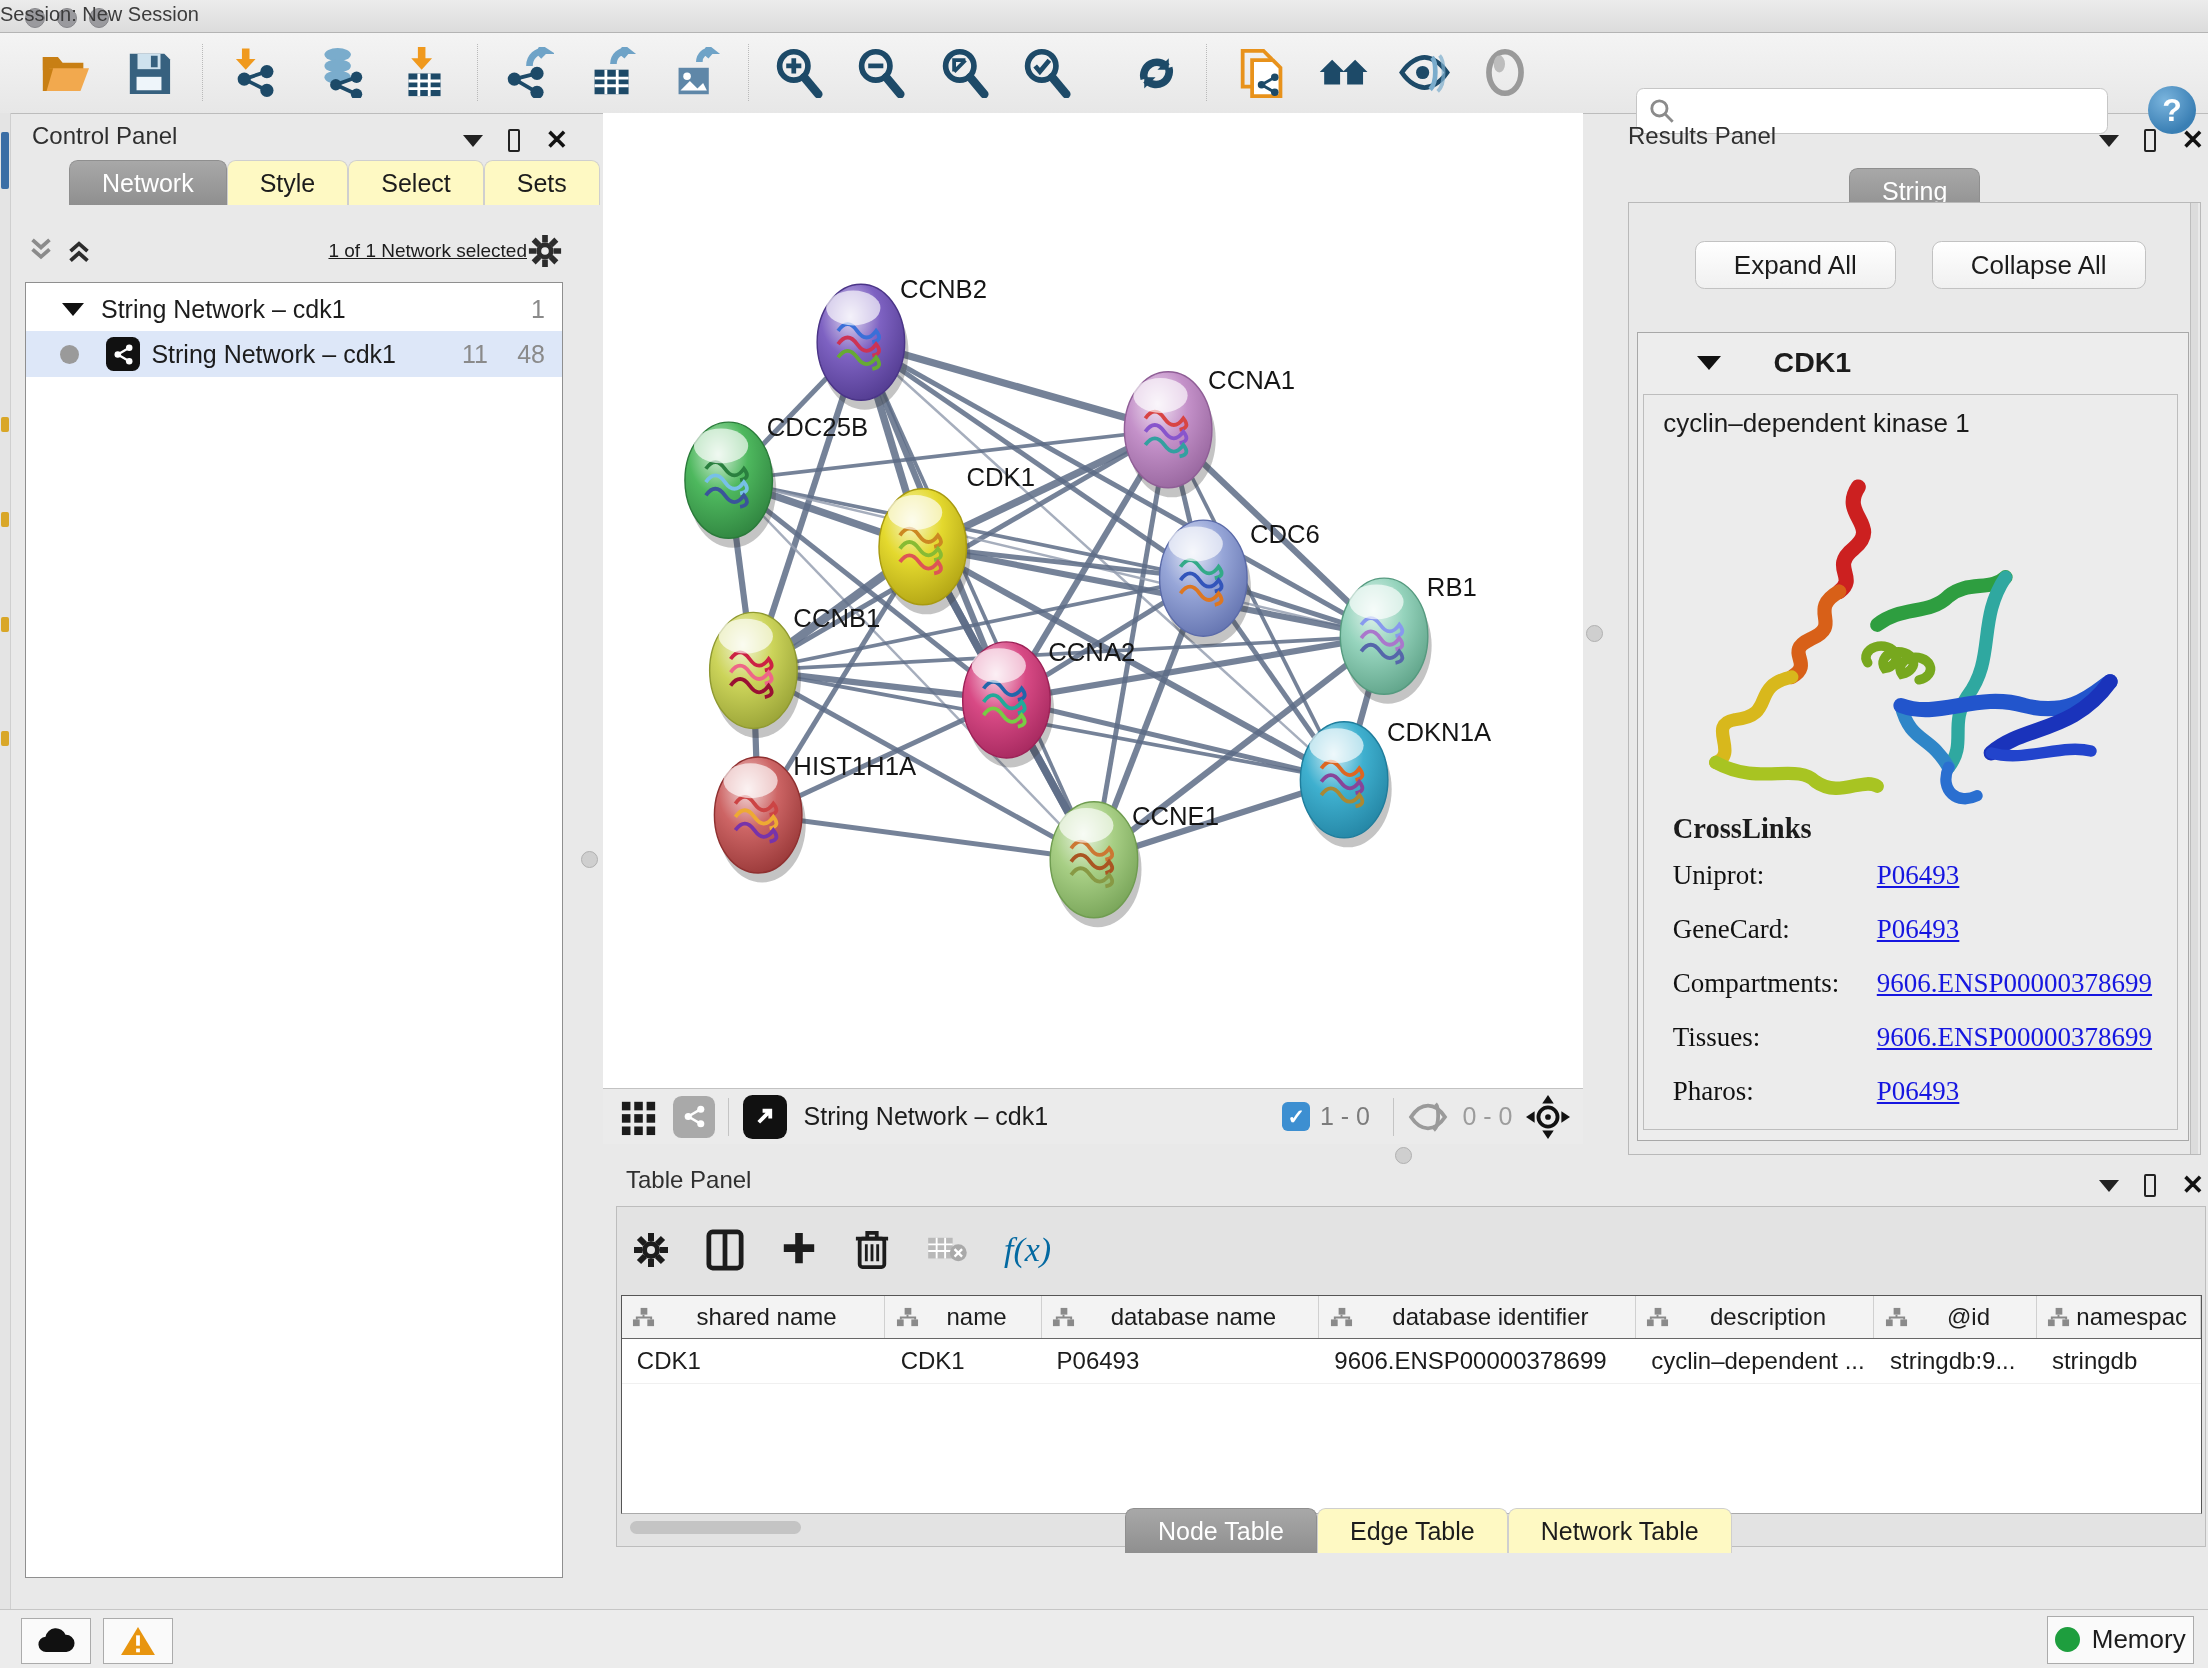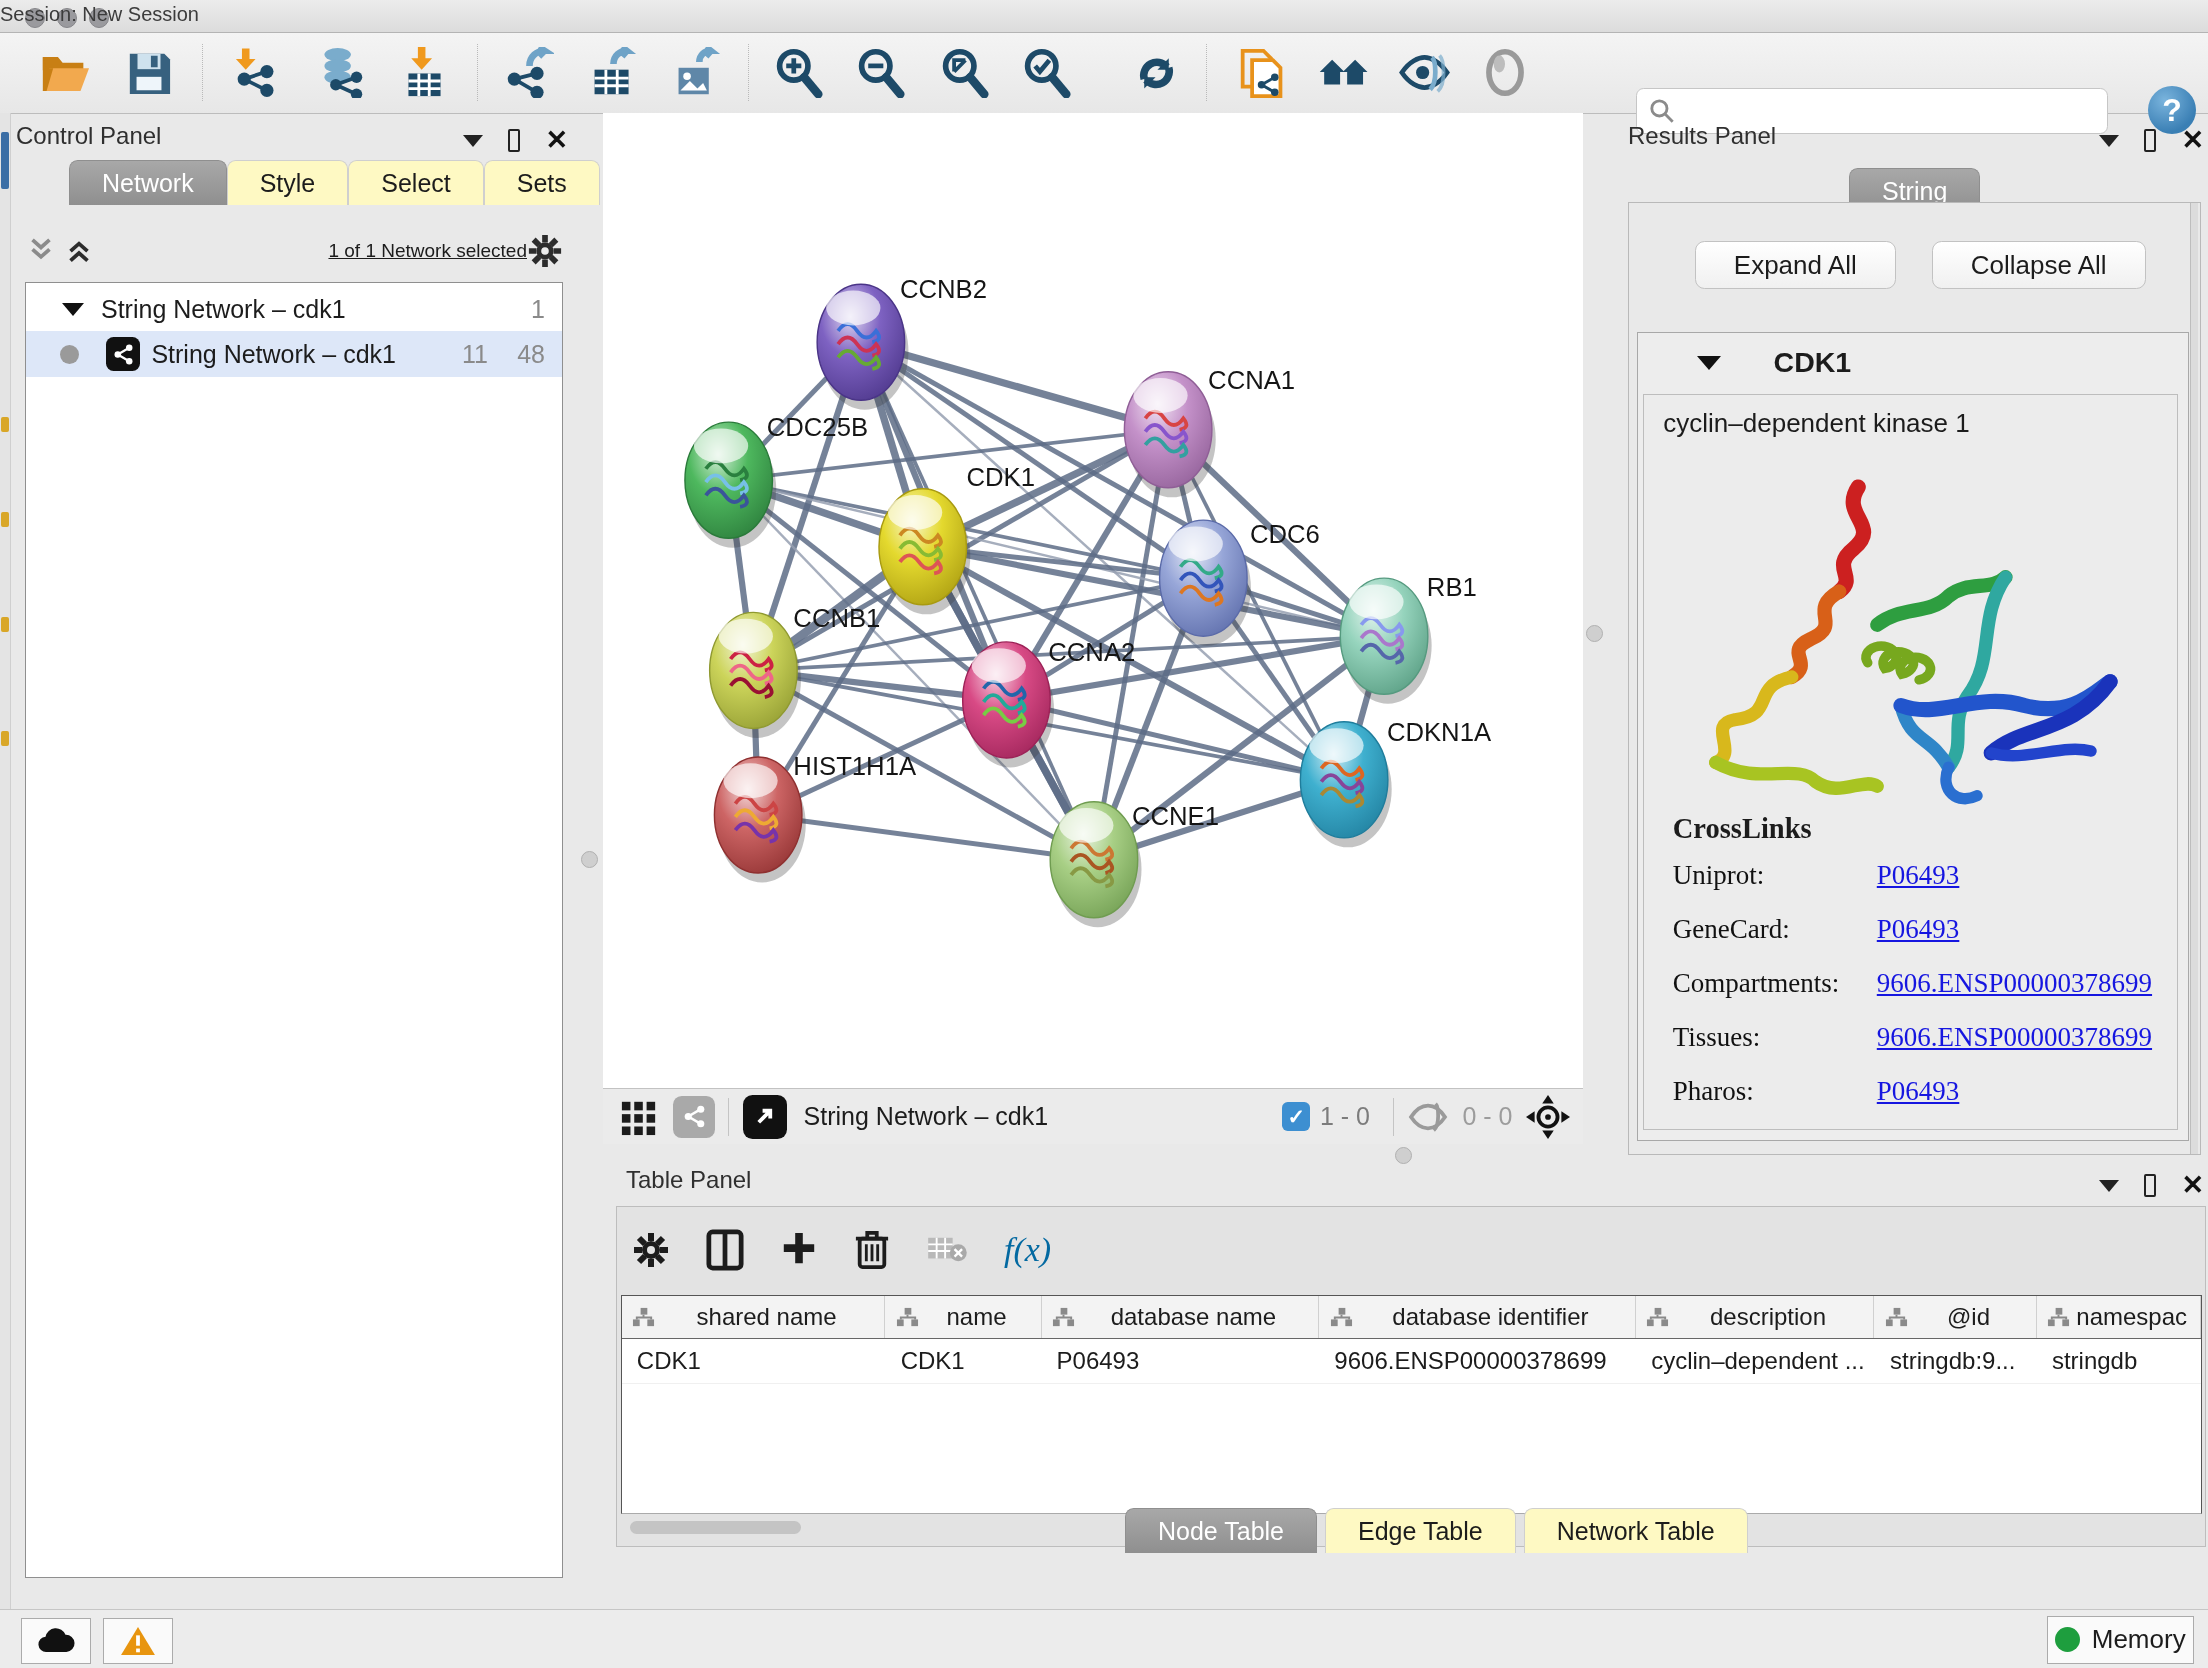--- a/index.html
+++ b/index.html
@@ -41,7 +41,7 @@
     border-radius:8.6px 8.6px 0 0;color:#1c1c1c;}
   .tab.sel{background:linear-gradient(#a8a8a8,#8f8f8f);color:#fff;border-color:#8f8f8f;}
   
-  .ctrl-header{position:absolute;left:16px;top:122px;}
+  .ctrl-header{position:absolute;left:32px;top:122px;}
   .ctrl-icons{position:absolute;left:463px;top:129px;width:105px;}
   .ctrl-tabs{position:absolute;left:69px;top:160px;display:flex;}
   .ctrl-toolrow{position:absolute;left:25px;top:226px;width:538px;height:49px;

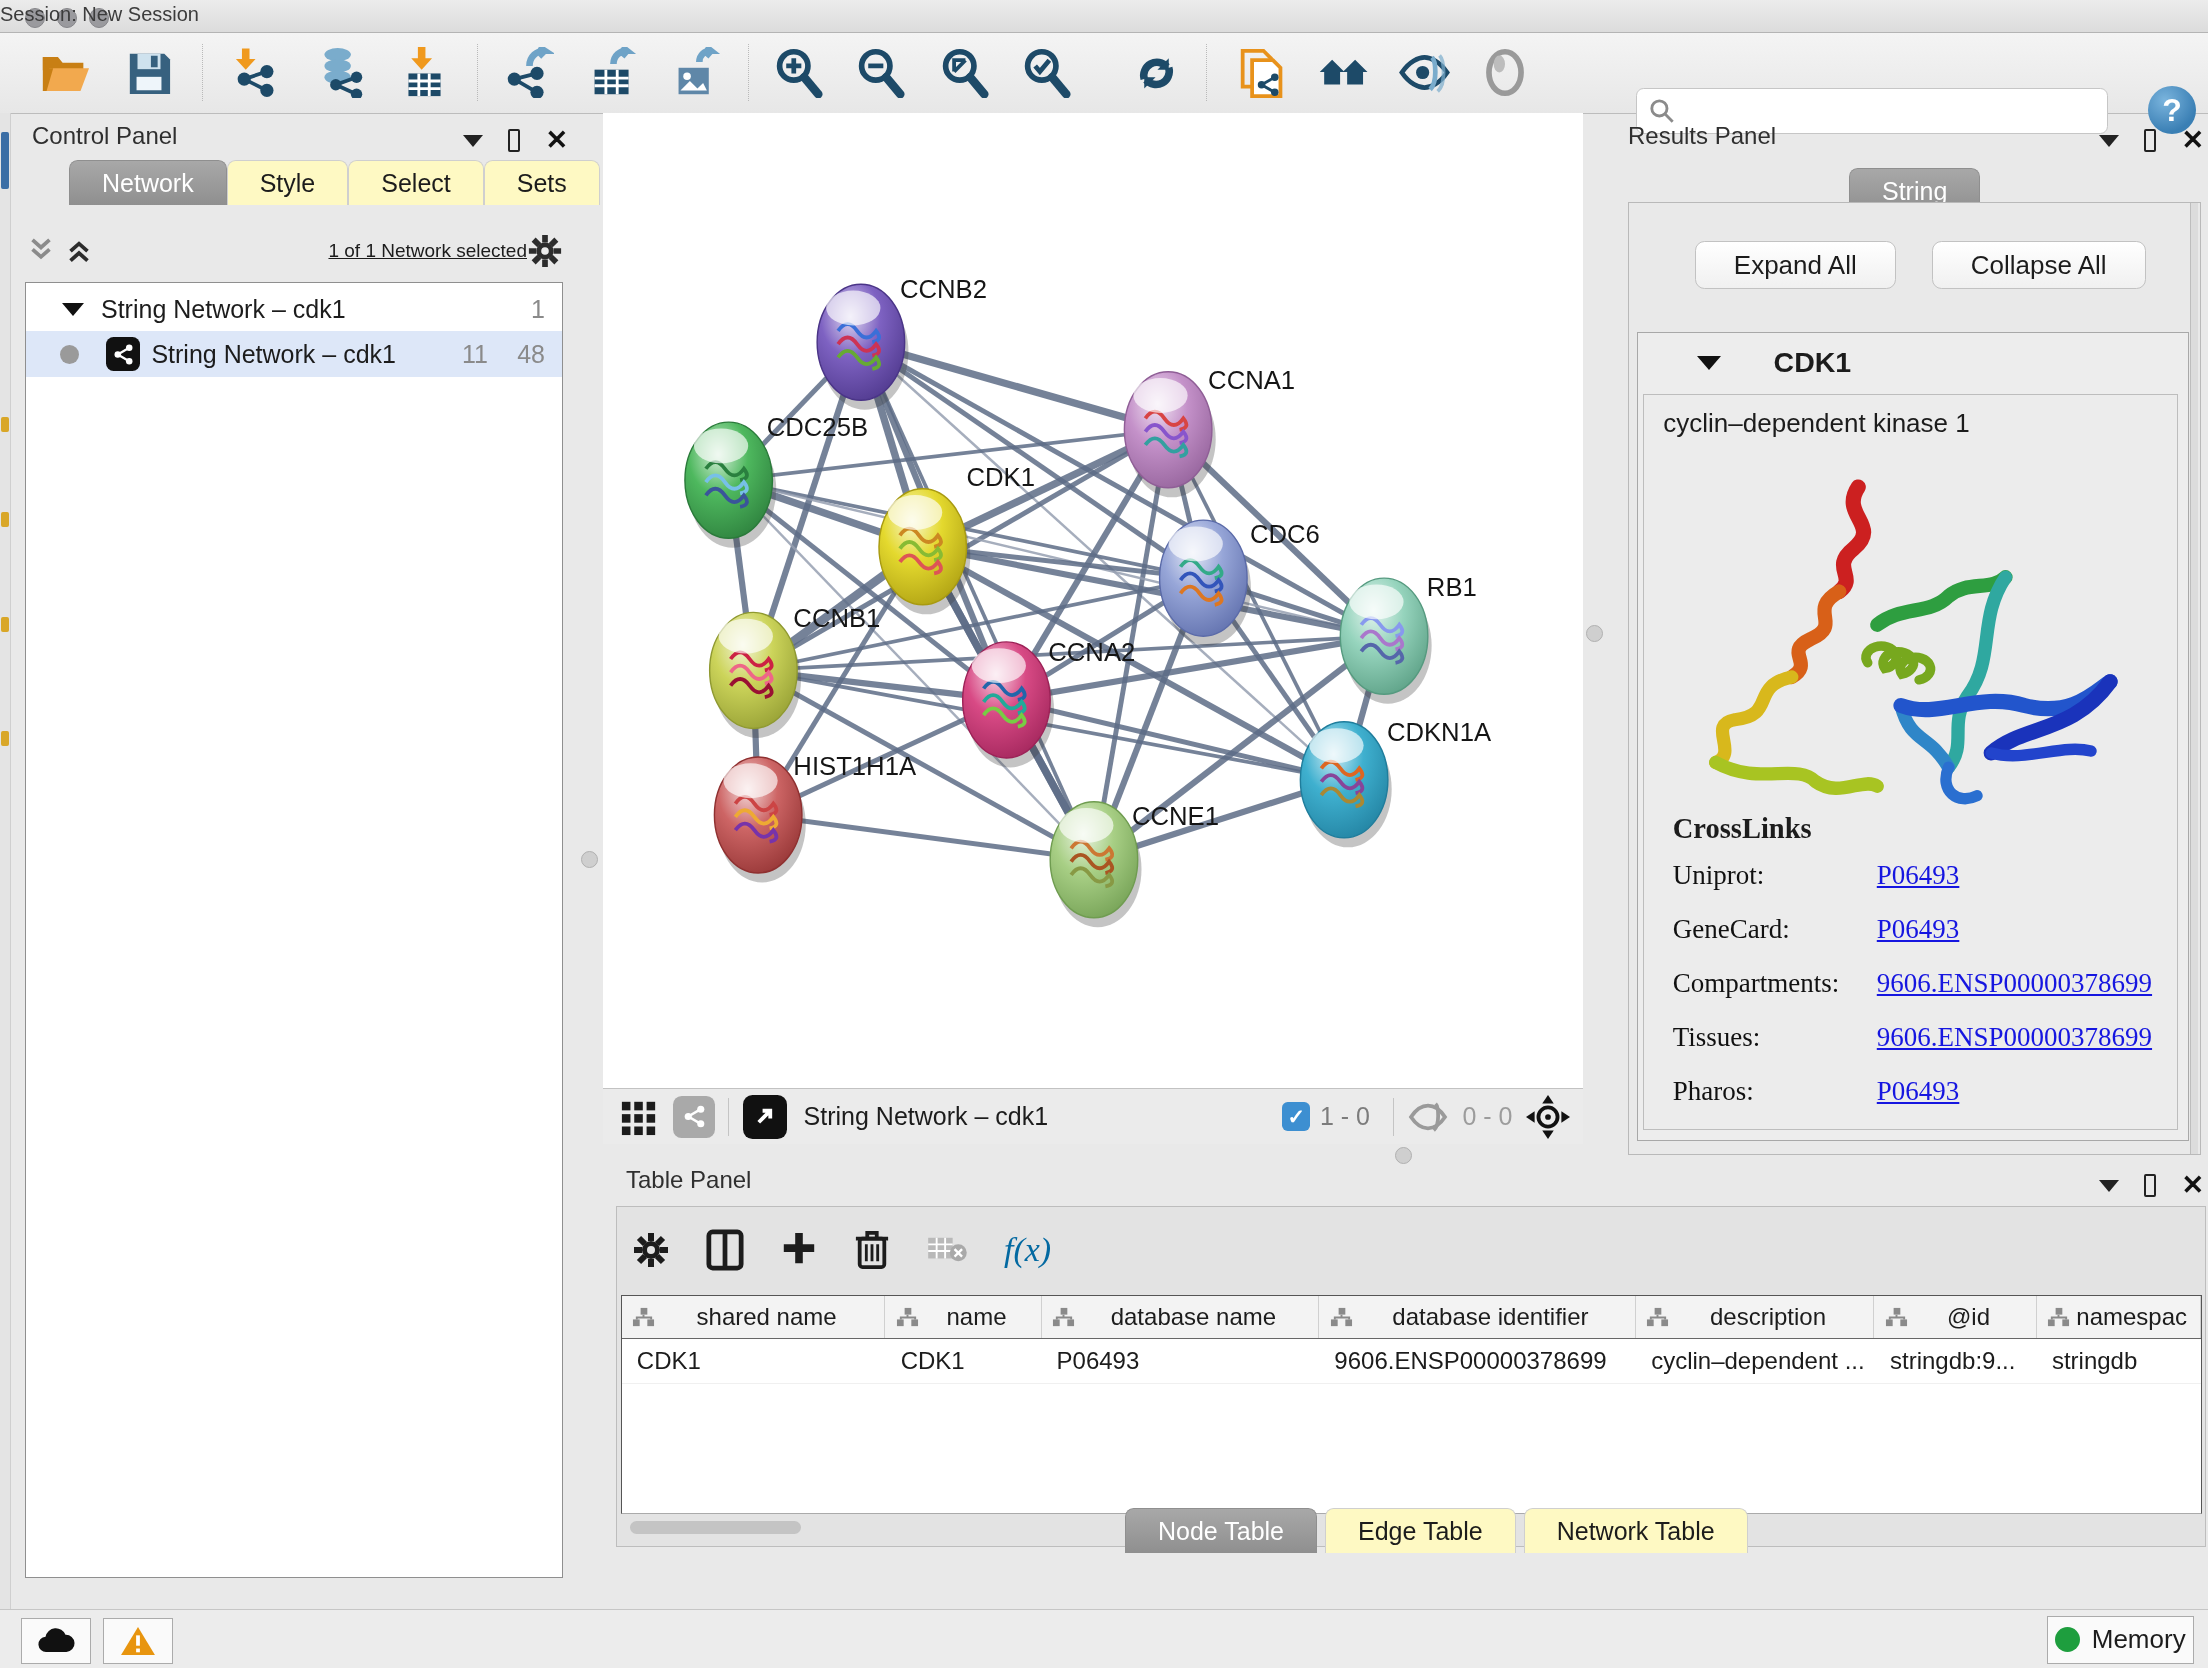--- a/index.html
+++ b/index.html
@@ -101,7 +101,7 @@
   .tbl-row{display:flex;height:44px;border-bottom:1px solid #f0f0f0;font-size:24px;}
   .td{display:flex;align-items:center;padding-left:15px;box-sizing:border-box;}
   .hscroll{position:absolute;left:13.3px;top:314px;width:171px;height:13.3px;border-radius:6.7px;background:#c4c4c4;}
-  .tbl-tabs{position:absolute;left:1125px;top:1508px;display:flex;gap:8px;}
+  .tbl-tabs{position:absolute;left:1125px;top:1508px;display:flex;}
   
   .bottom-strip{position:absolute;left:0;top:1609px;width:2208px;height:59px;
     background:#ececec;border-top:1.9px solid #c6c6c6;}

